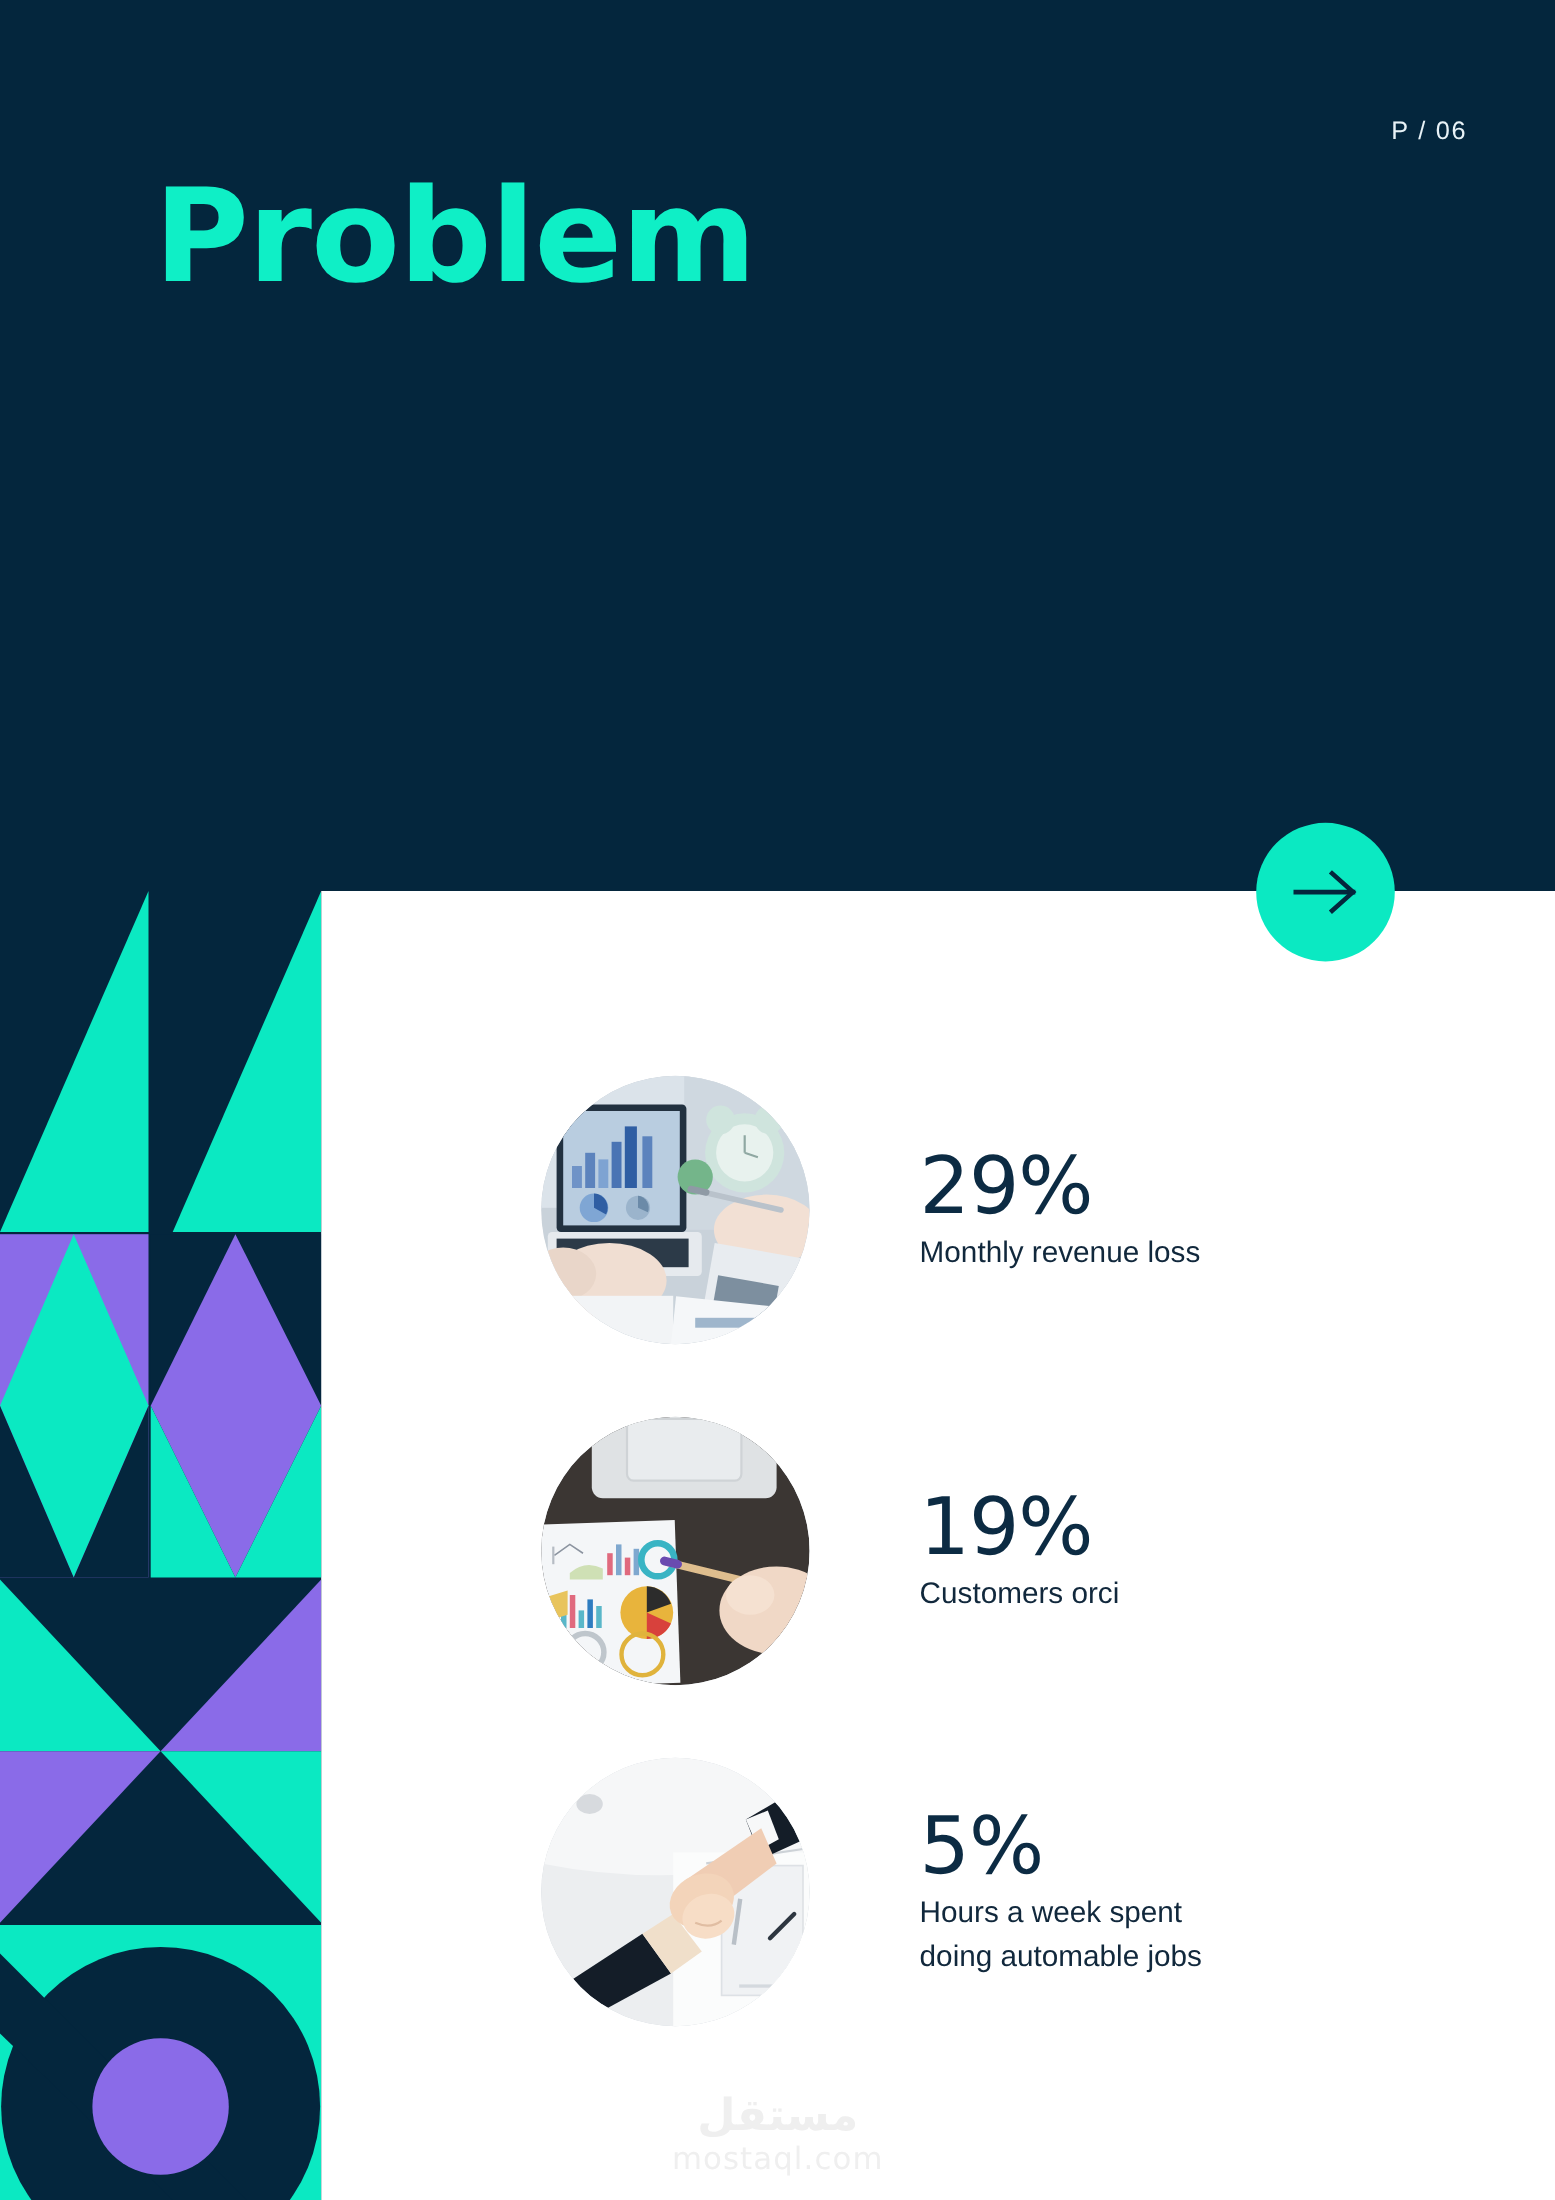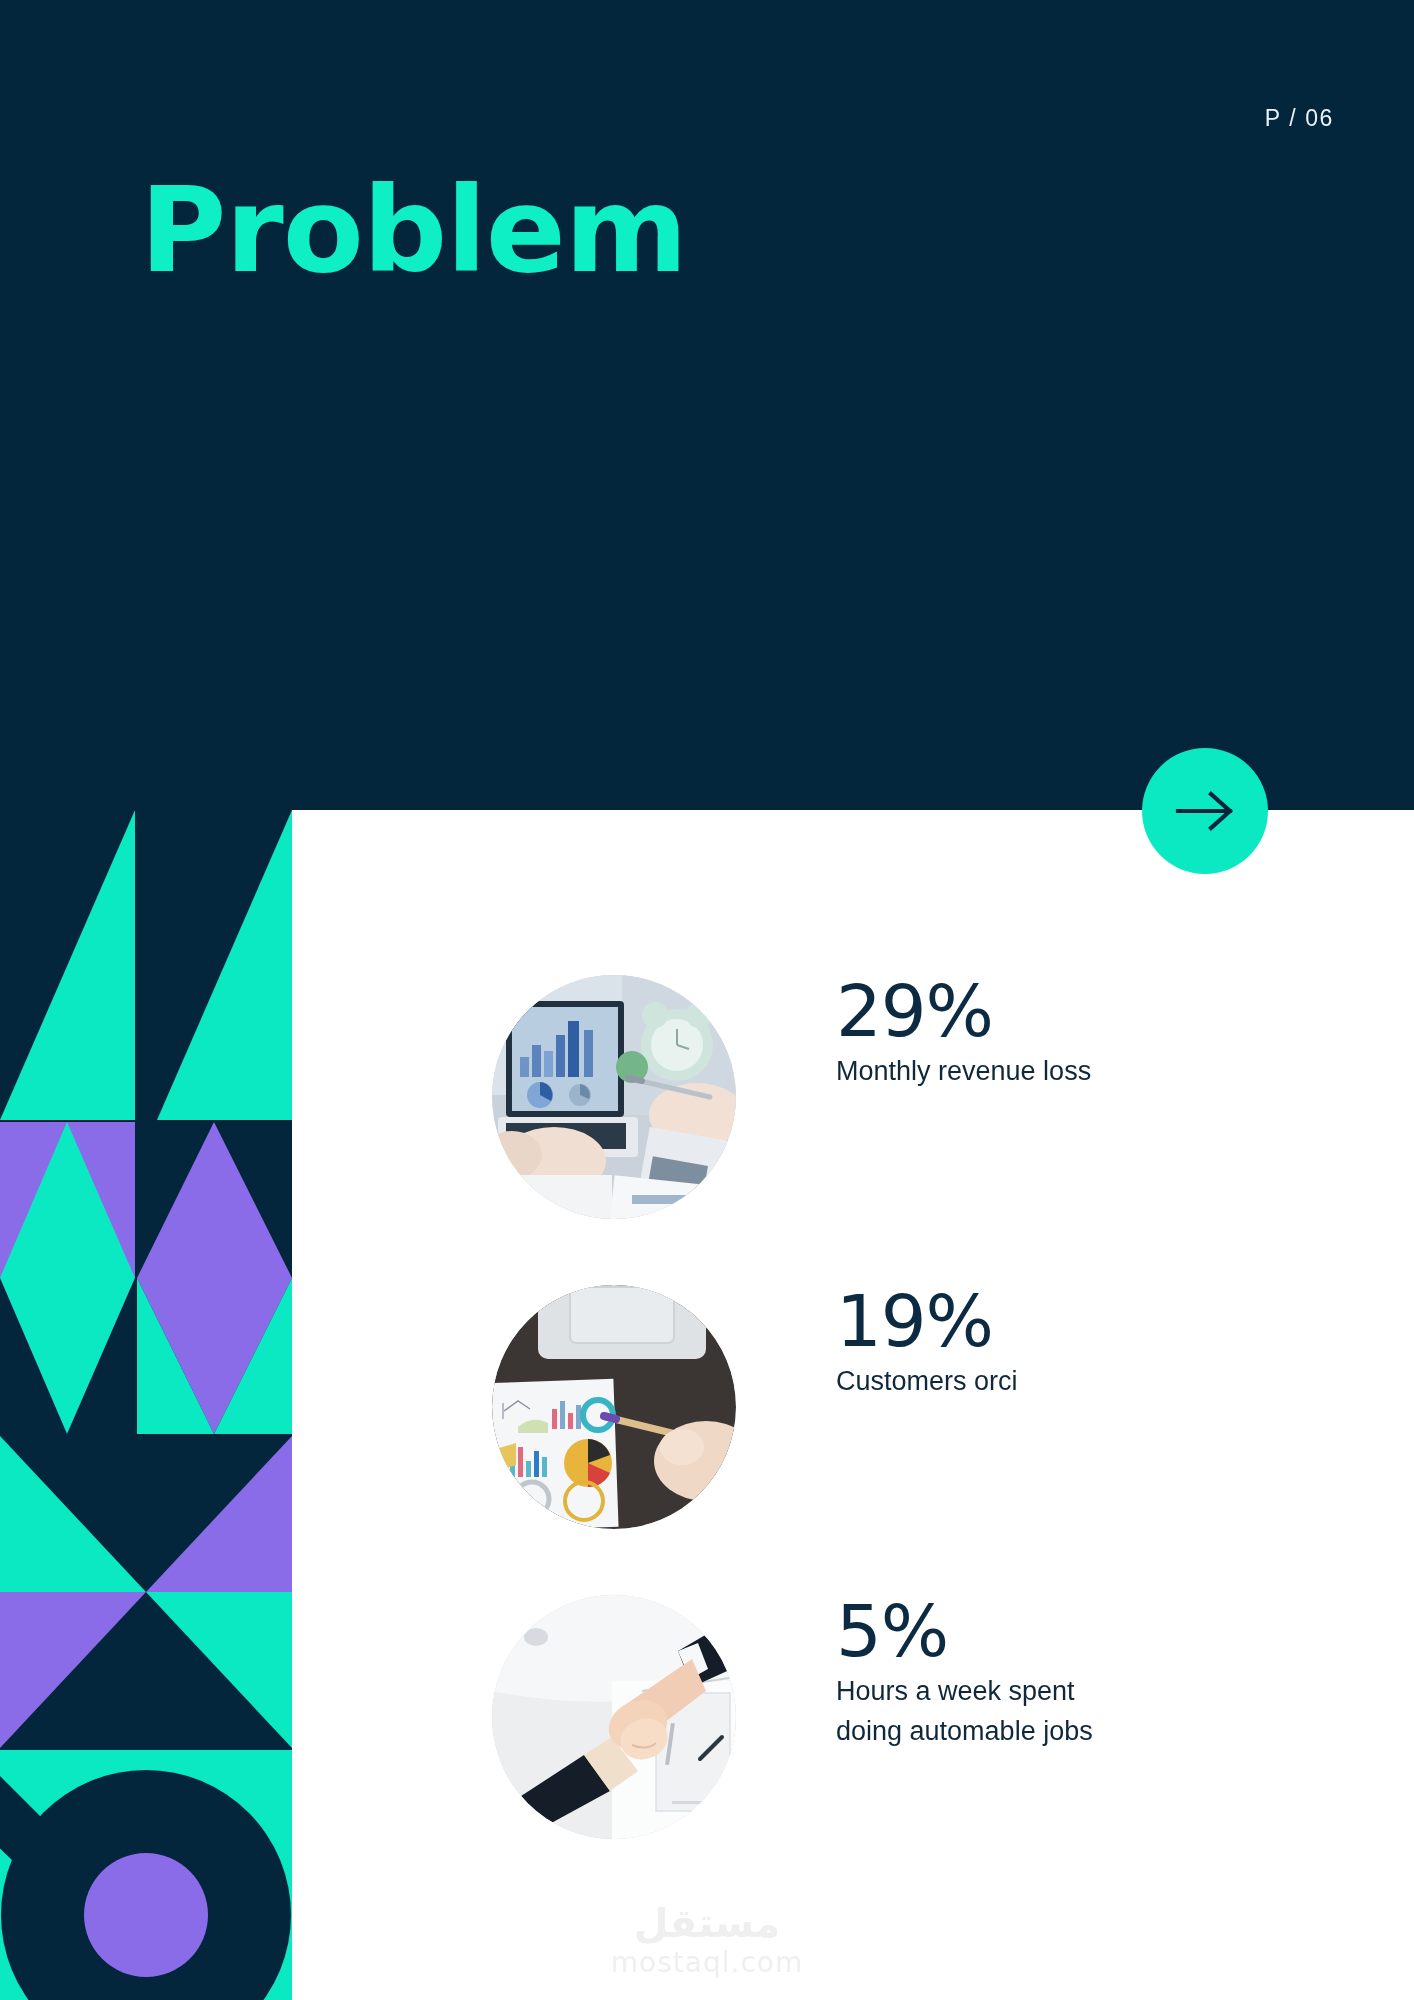--- a/index.html
+++ b/index.html
@@ -29,7 +29,7 @@
   }
   .title {
     position:absolute;
-    left:140px; top:171px;
+    left:140px; top:155px;
     font-size:118px;
     line-height:1.0;
     font-weight:bold;

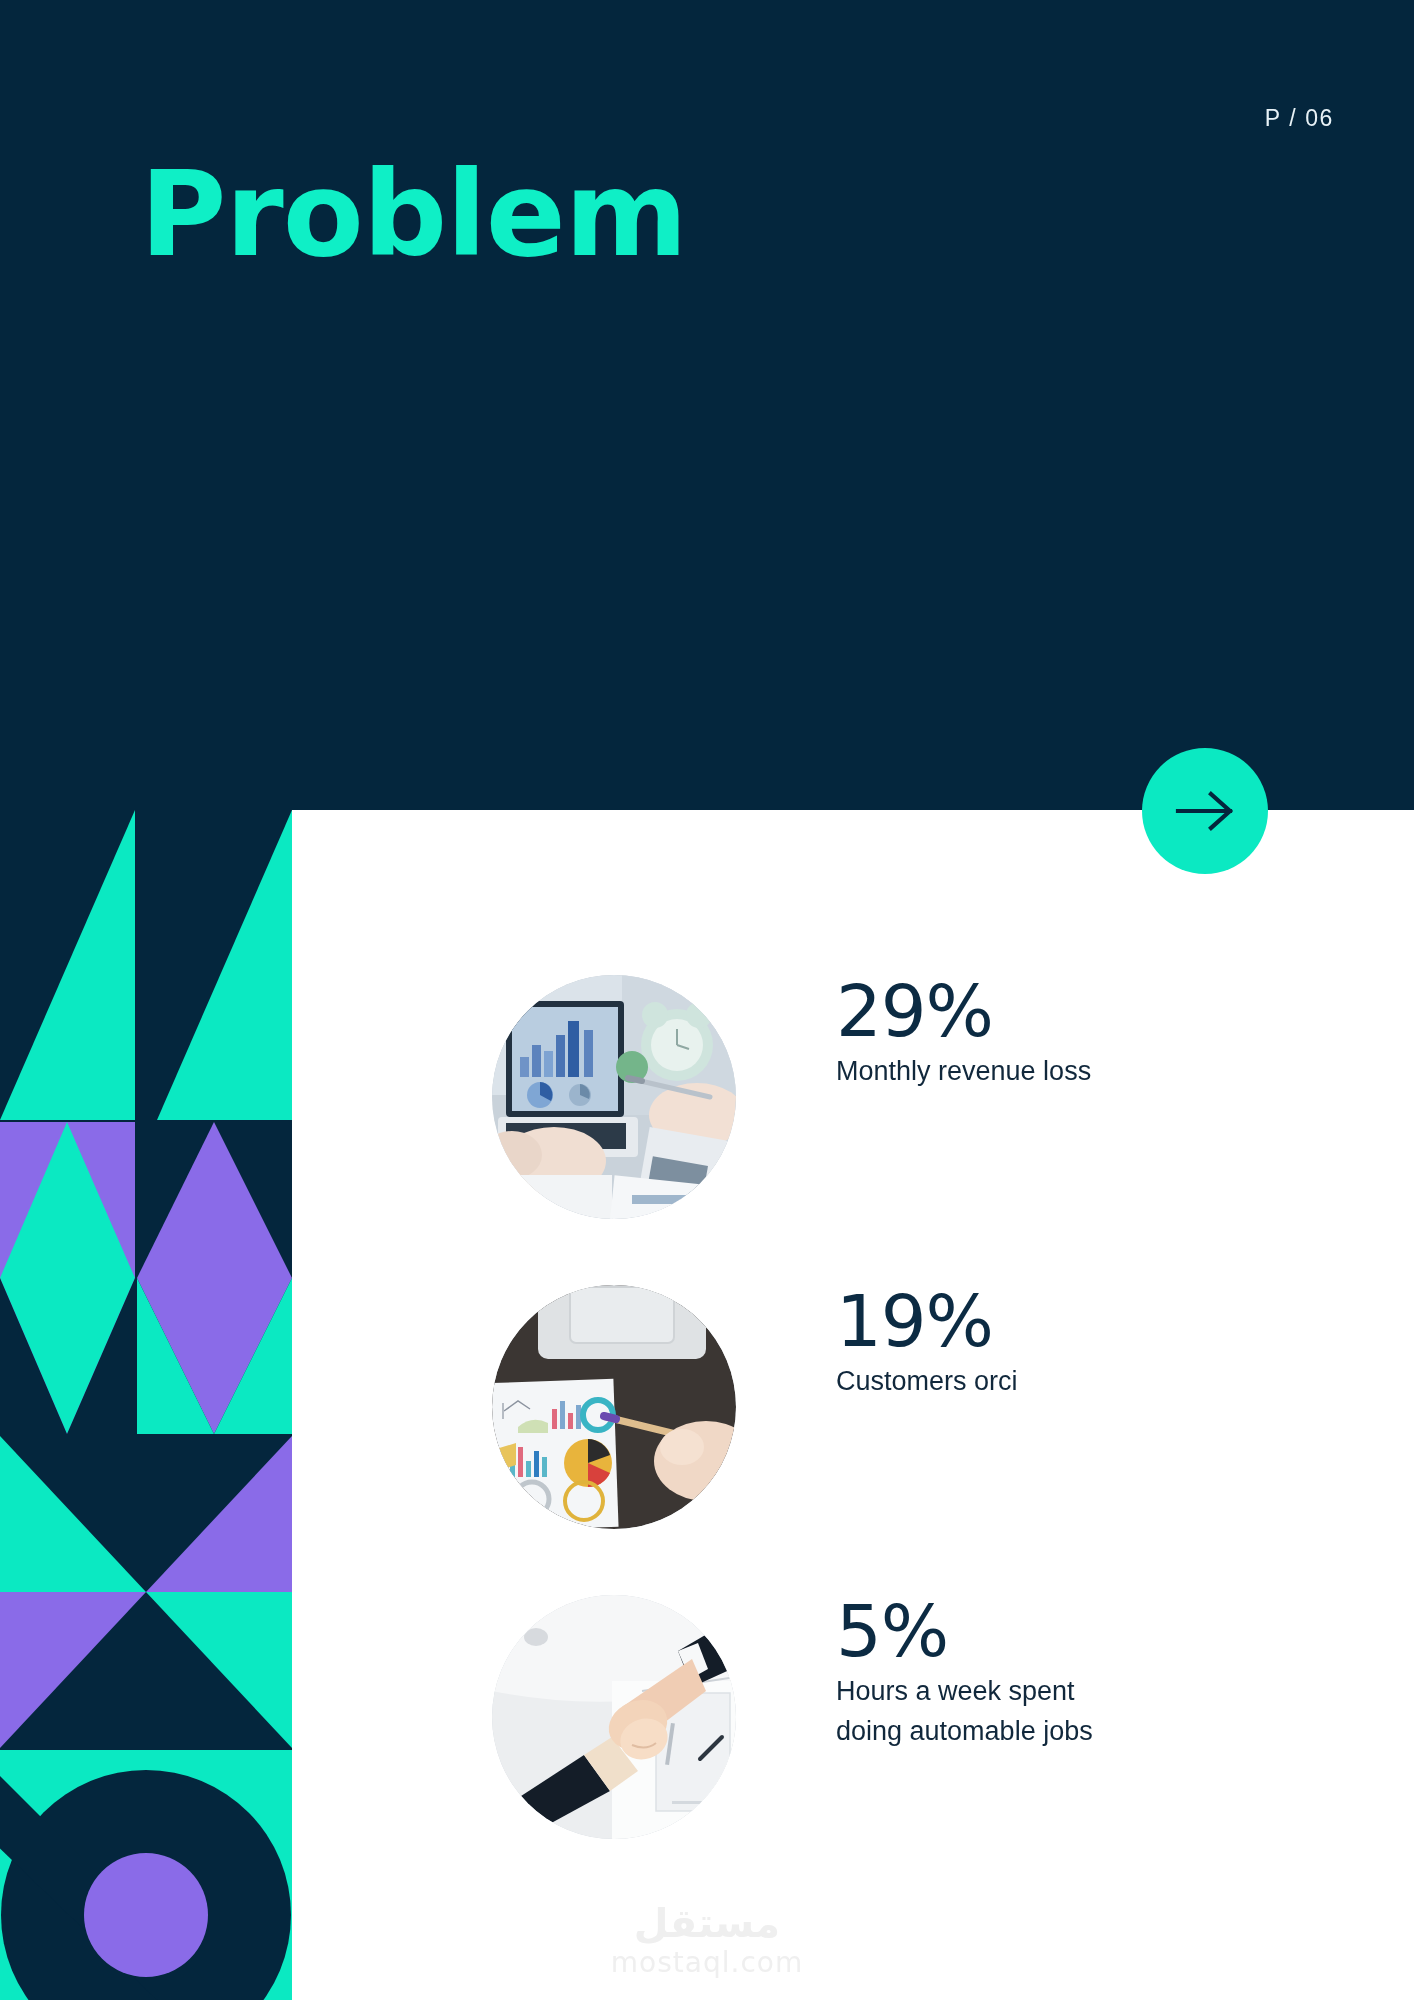--- a/index.html
+++ b/index.html
@@ -75,6 +75,7 @@
   }
   .stat-row {
     display:flex;
+    align-items:center;
     height:250px;
     margin-bottom:60px;
   }

